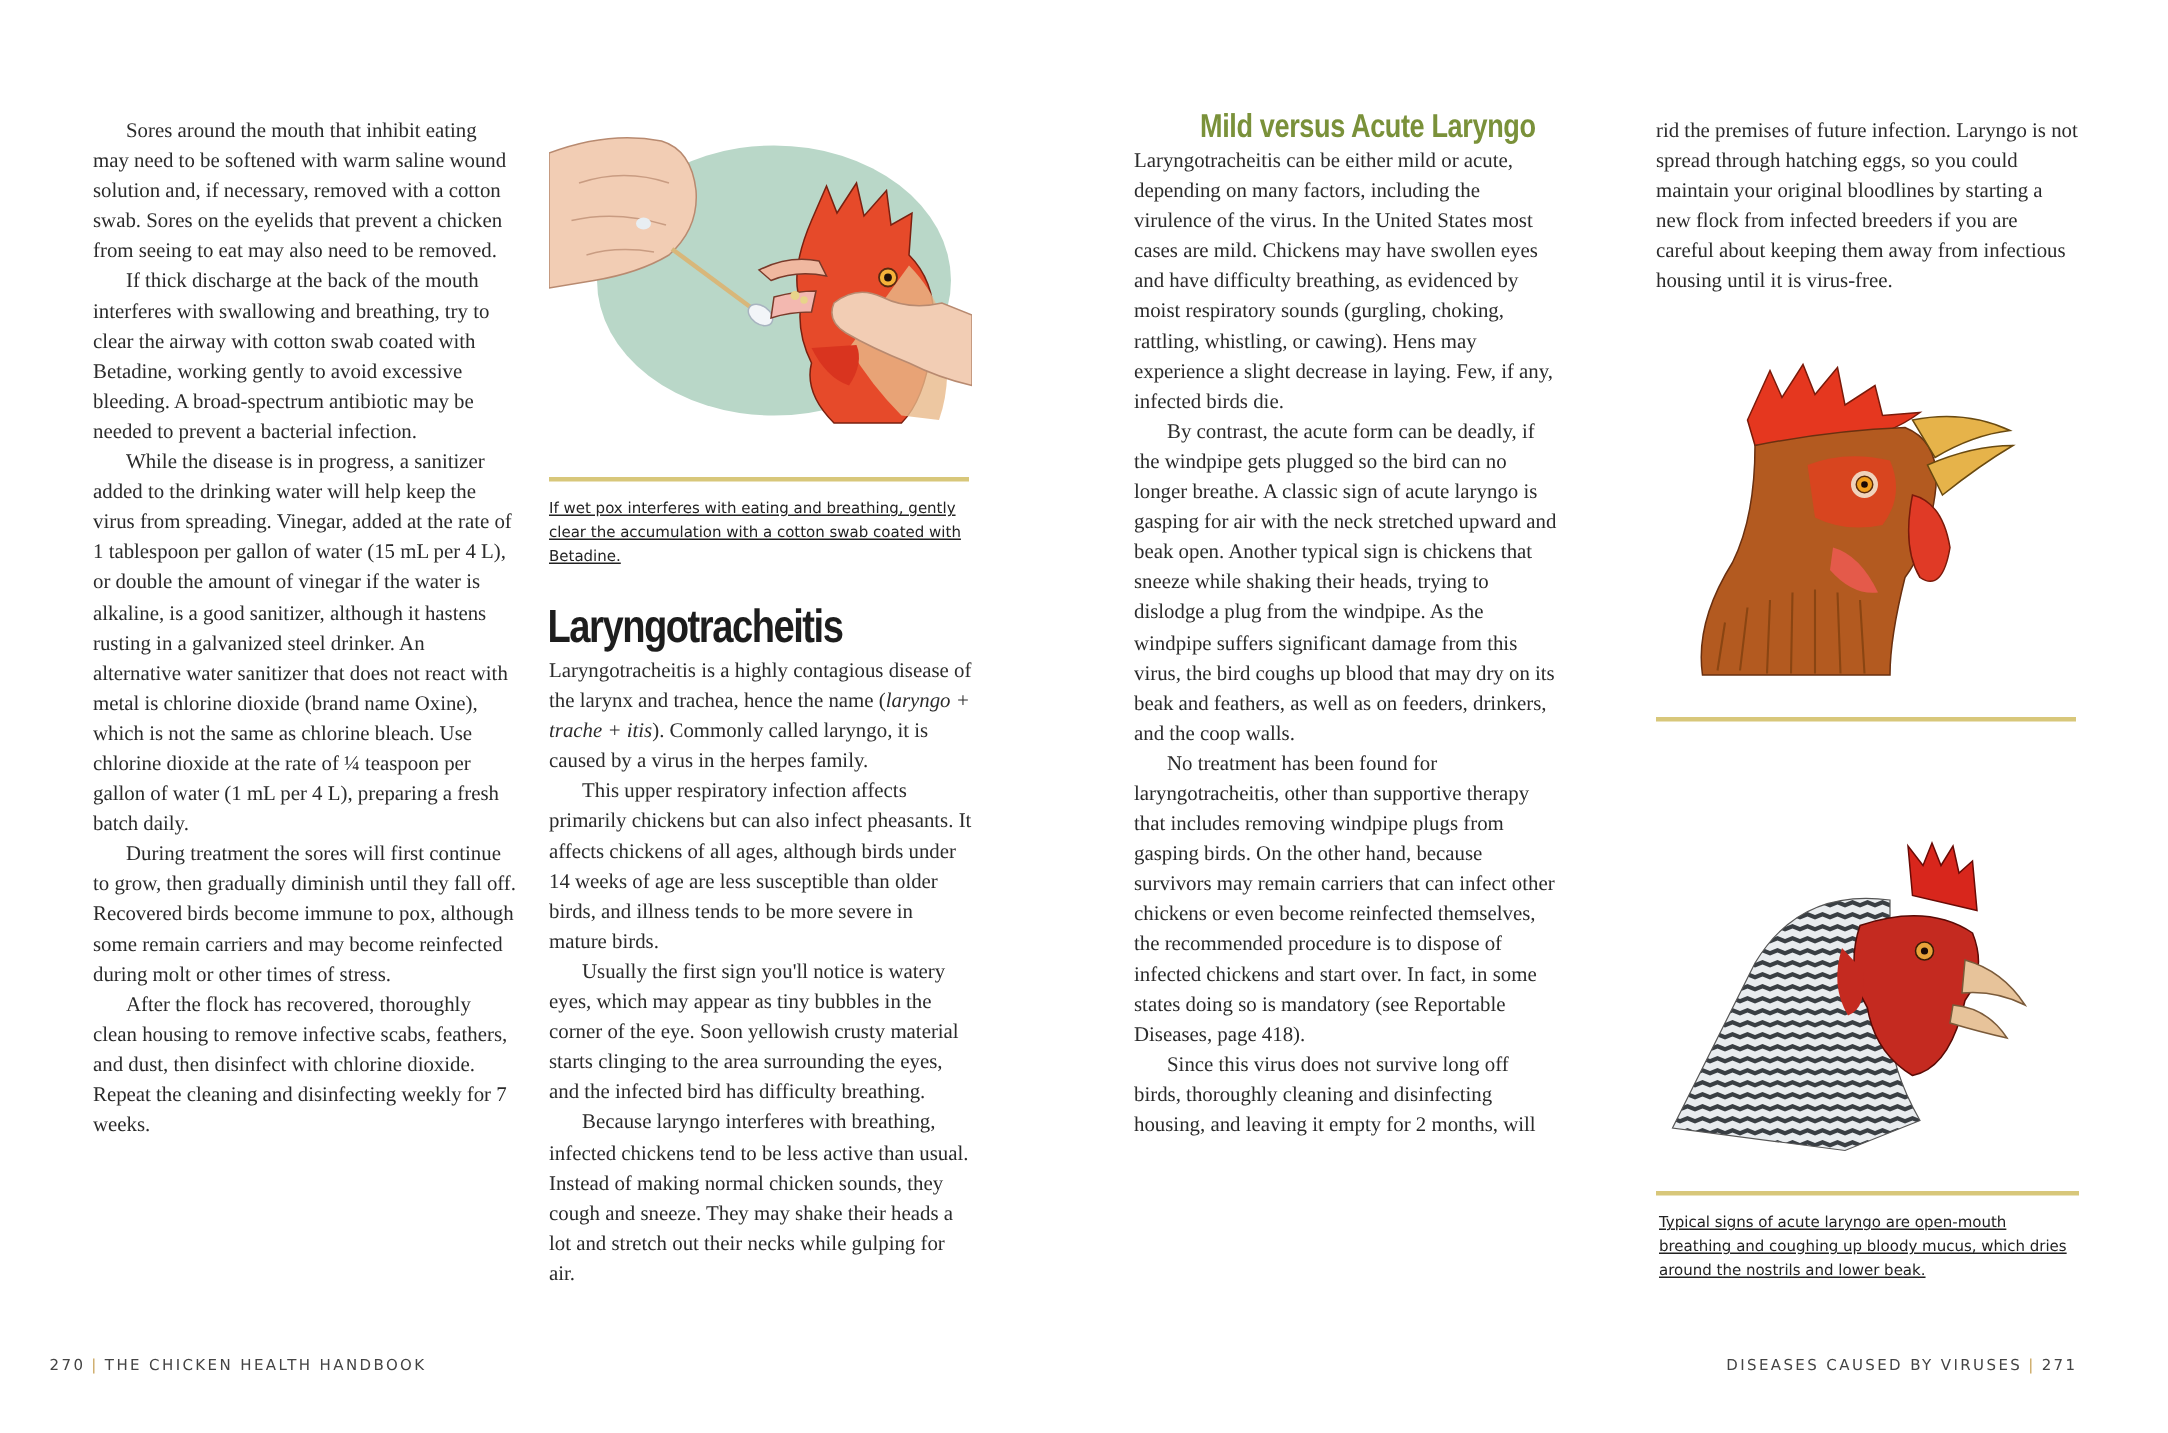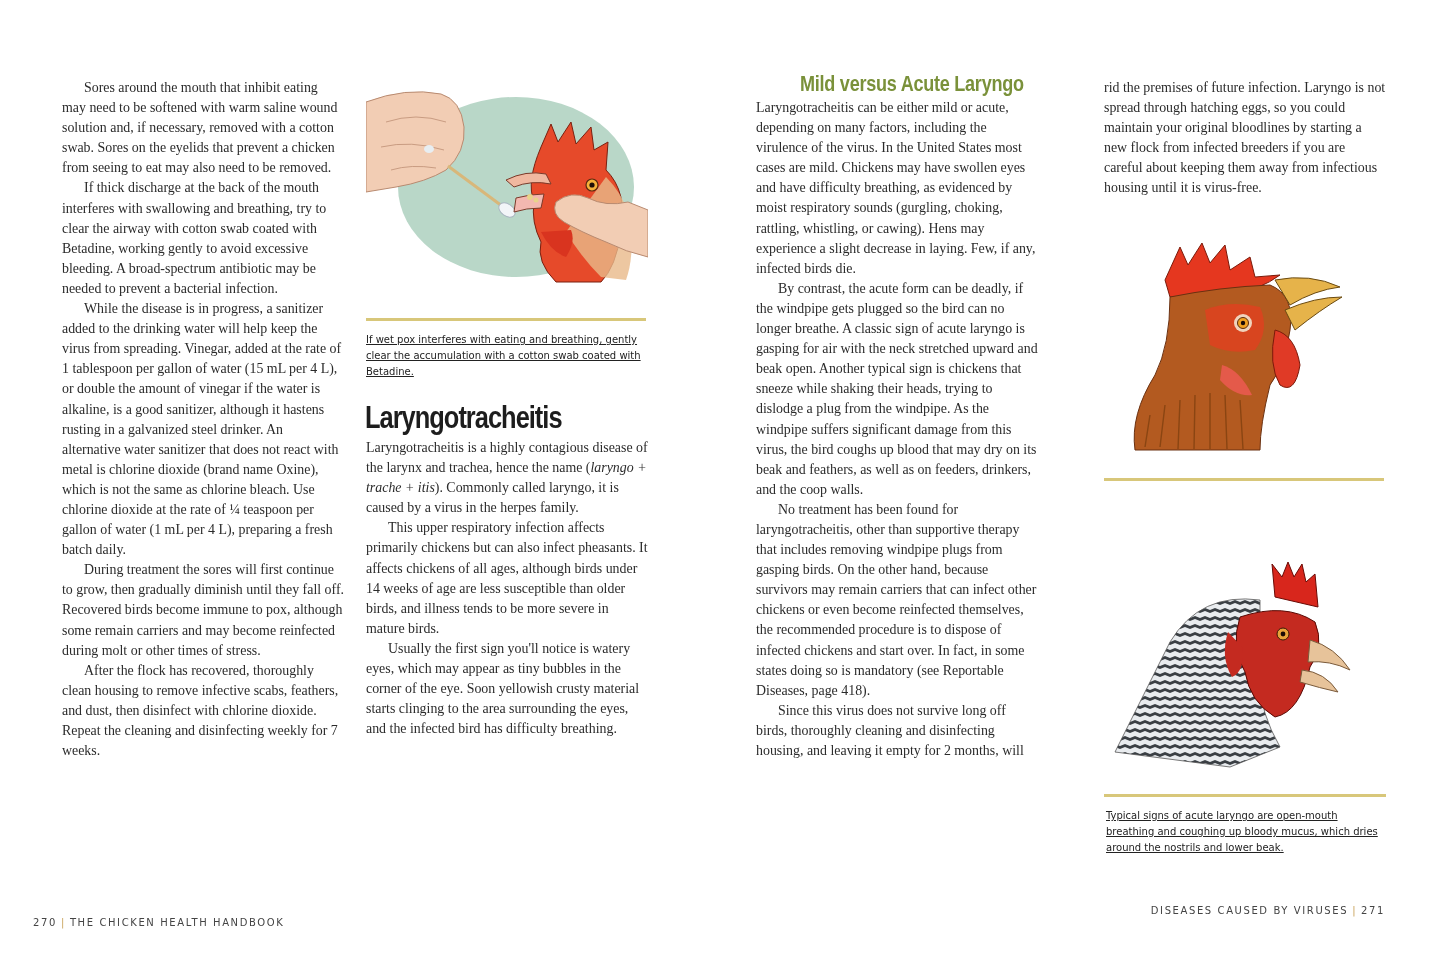--- a/index.html
+++ b/index.html
@@ -68,6 +68,7 @@
     <p class="noindent"><span>Laryngotracheitis is a highly contagious disease of the larynx and trachea, hence the name (</span><em>laryngo + trache + itis</em><span>). Commonly called laryngo, it is caused by a virus in the herpes family.</span></p>
     <p>This upper respiratory infection affects primarily chickens but can also infect pheasants. It affects chickens of all ages, although birds under 14 weeks of age are less susceptible than older birds, and illness tends to be more severe in mature birds.</p>
     <p>Usually the first sign you'll notice is watery eyes, which may appear as tiny bubbles in the corner of the eye. Soon yellowish crusty material starts clinging to the area surrounding the eyes, and the infected bird has difficulty breathing.</p>
+    <p>Because laryngo interferes with breathing, infected chickens tend to be less active than usual. Instead of making normal chicken sounds, they cough and sneeze. They may shake their heads a lot and stretch out their necks while gulping for air.</p>
   </div>
 
   <div class="footer" style="left:33px;margin-top:12px;">

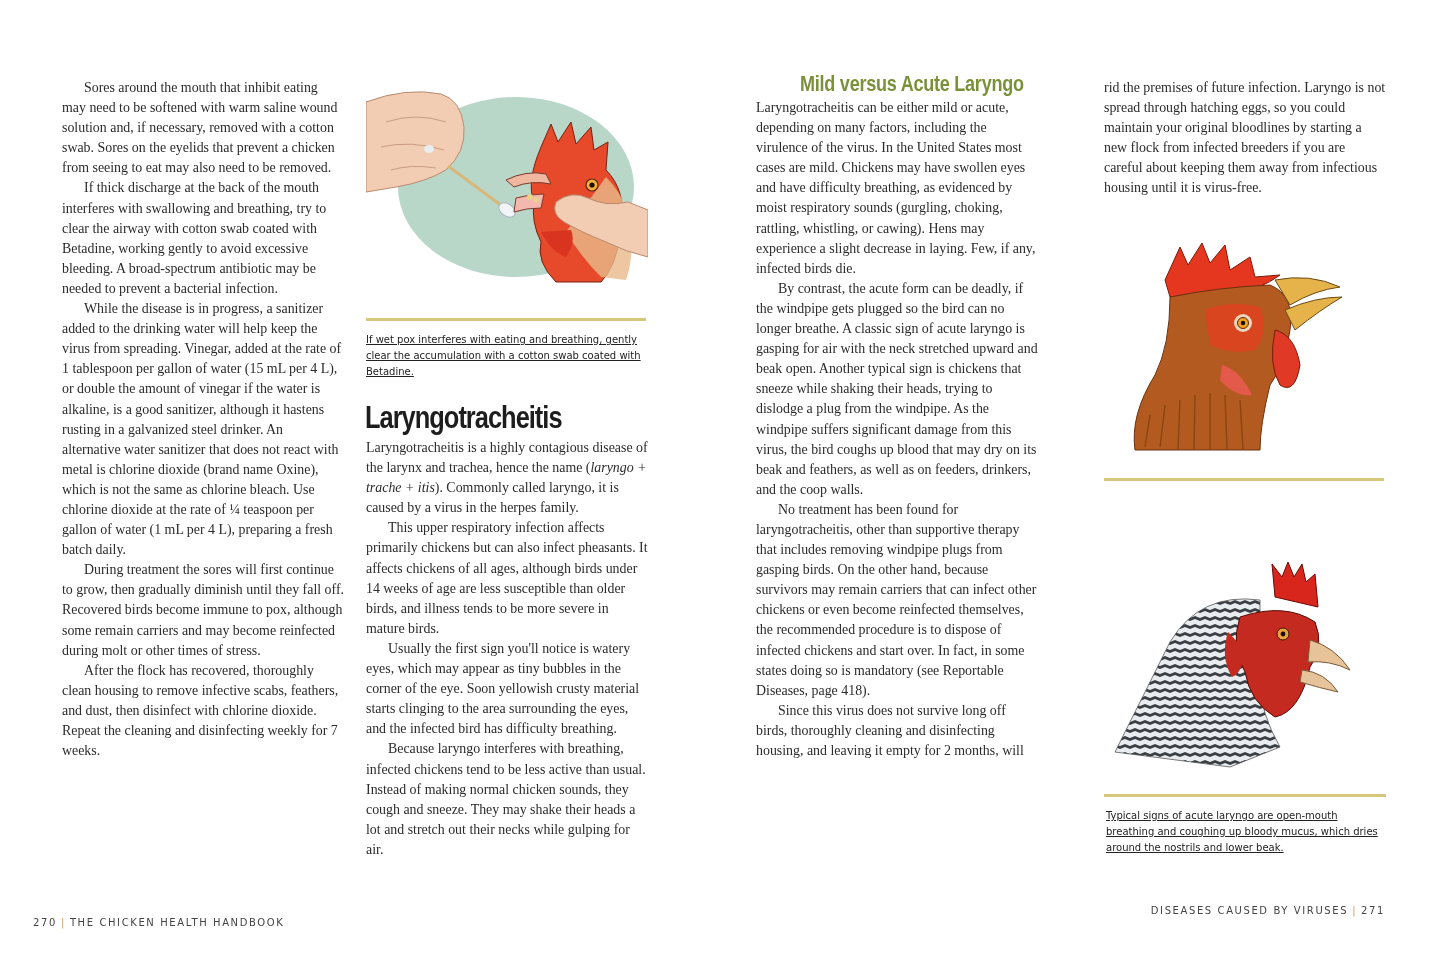--- a/index.html
+++ b/index.html
@@ -71,7 +71,7 @@
     <p>Because laryngo interferes with breathing, infected chickens tend to be less active than usual. Instead of making normal chicken sounds, they cough and sneeze. They may shake their heads a lot and stretch out their necks while gulping for air.</p>
   </div>
 
-  <div class="footer" style="left:33px;margin-top:12px;">
+  <div class="footer" style="left:33px;">
     <span>270</span><span class="bar">|</span><span>THE CHICKEN HEALTH HANDBOOK</span>
   </div>
 

